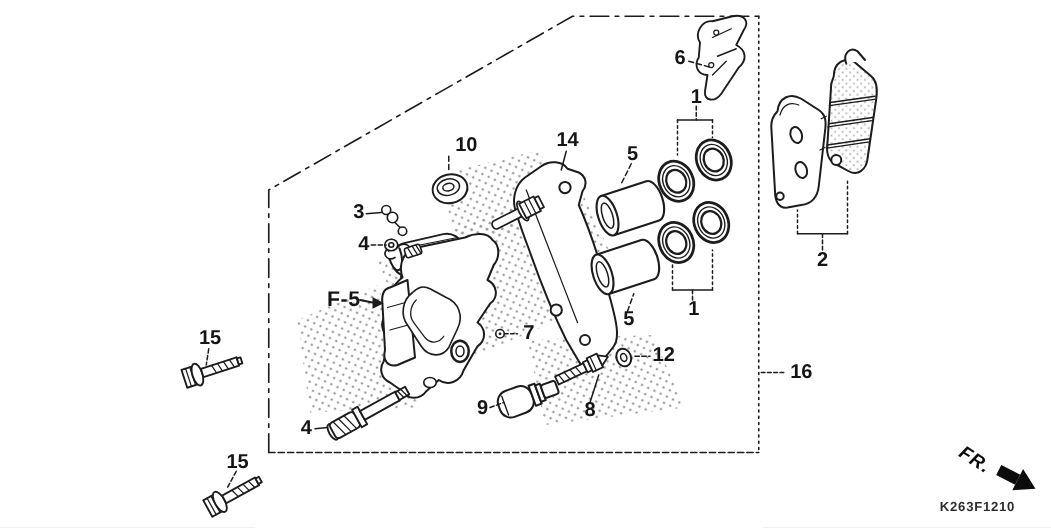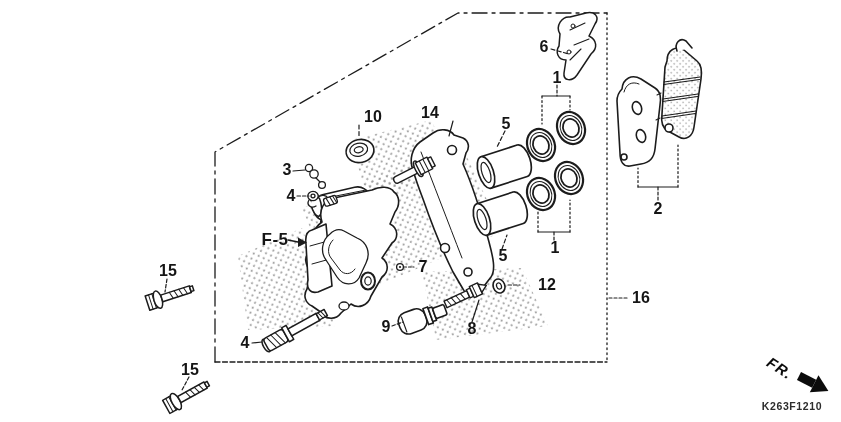--- a/index.html
+++ b/index.html
@@ -295,7 +295,7 @@
       <div class="part-label" style="left: 544px; top: 47px; transform: translate(-50%, -50%);">6</div>
       <div class="part-label" style="left: 557px; top: 78px; transform: translate(-50%, -50%);">1</div>
       <div class="part-label" style="left: 373px; top: 117px; transform: translate(-50%, -50%);">10</div>
-      <div class="part-label" style="left: 430px; top: 113px; transform: translate(-50%, -50%);">14</div>
+      <div class="part-label" style="left: 454px; top: 113px; transform: translate(-50%, -50%);">14</div>
       <div class="part-label" style="left: 506px; top: 124px; transform: translate(-50%, -50%);">5</div>
       <div class="part-label" style="left: 287px; top: 170px; transform: translate(-50%, -50%);">3</div>
       <div class="part-label" style="left: 291px; top: 196px; transform: translate(-50%, -50%);">4</div>

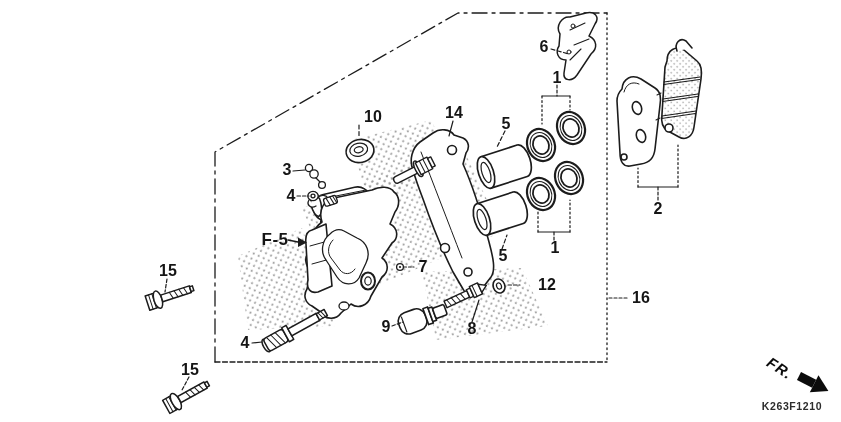--- a/index.html
+++ b/index.html
@@ -303,7 +303,7 @@
       <div class="part-label part-label--bold" style="left: 275px; top: 239px; transform: translate(-50%, -50%);">F-5</div>
       <div class="part-label" style="left: 168px; top: 271px; transform: translate(-50%, -50%);">15</div>
       <div class="part-label" style="left: 423px; top: 267px; transform: translate(-50%, -50%);">7</div>
-      <div class="part-label" style="left: 531px; top: 285px; transform: translate(-50%, -50%); margin-left: 16px;">12</div>
+      <div class="part-label" style="left: 531px; top: 285px; transform: translate(-50%, -50%);">12</div>
       <div class="part-label" style="left: 641px; top: 298px; transform: translate(-50%, -50%);">16</div>
       <div class="part-label" style="left: 503px; top: 256px; transform: translate(-50%, -50%);">5</div>
       <div class="part-label" style="left: 555px; top: 248px; transform: translate(-50%, -50%);">1</div>

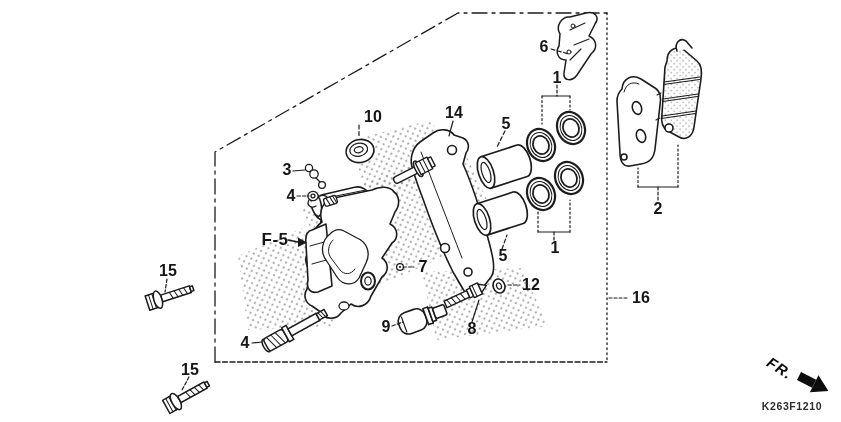--- a/index.html
+++ b/index.html
@@ -22,7 +22,7 @@
   .code-label{
     position:absolute;left:782px;top:406px;font-size:10.5px;font-weight:700;
     color:#2d2d2d;letter-spacing:.6px;line-height:1;
-    transform:translate(-50%,-50%);white-space:nowrap;margin-left:10px;
+    transform:translate(-50%,-50%);white-space:nowrap;
   }
 </style>
 </head>

